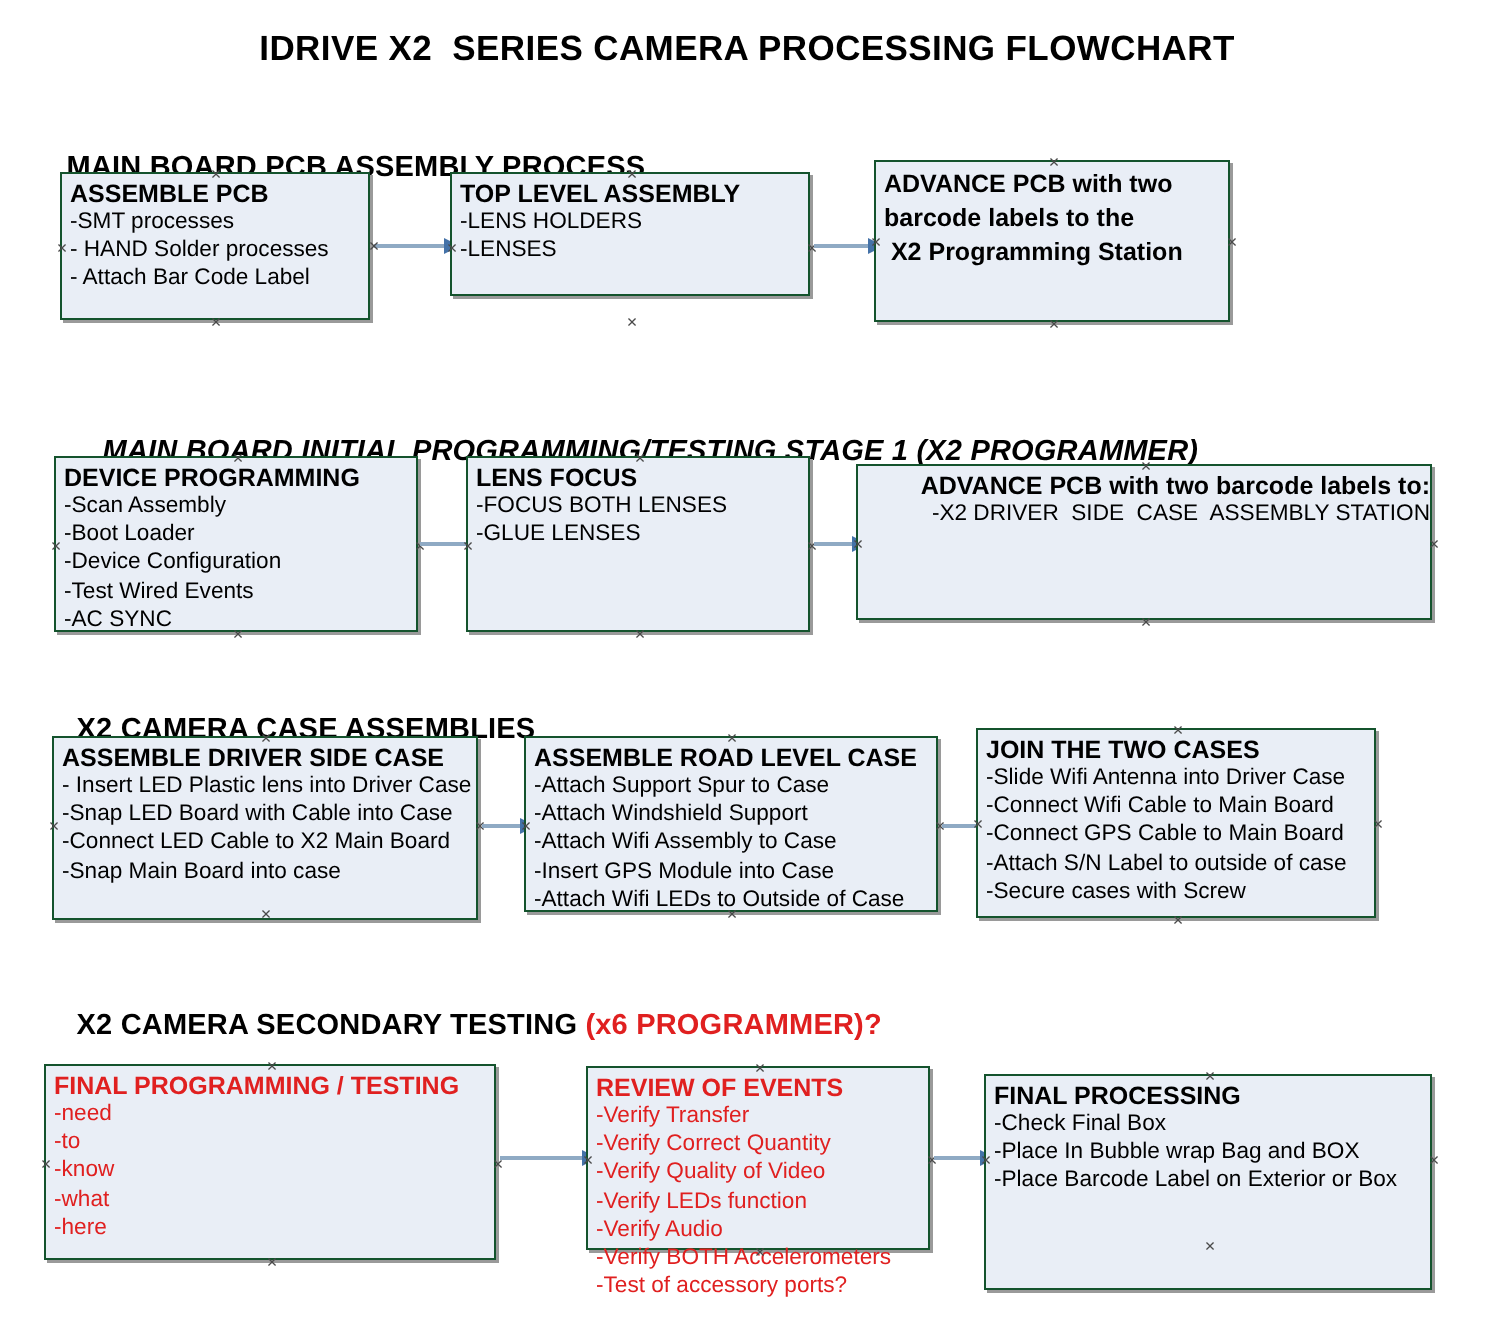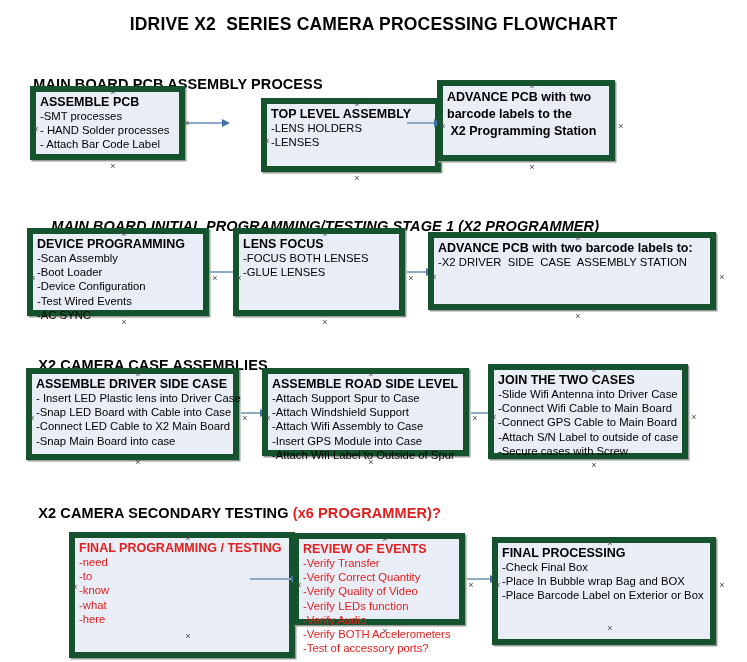--- a/index.html
+++ b/index.html
@@ -45,7 +45,7 @@
   .proc-box {
     position: absolute;
     background: #E9EEF6;
-    border: 6px solid #14532d;
+    border: 1px solid #14532d;
     box-sizing: border-box;
     box-shadow: 1.5px 1.5px 0 0 #9A9A9A;
     padding: 3px 0 18px 4px;

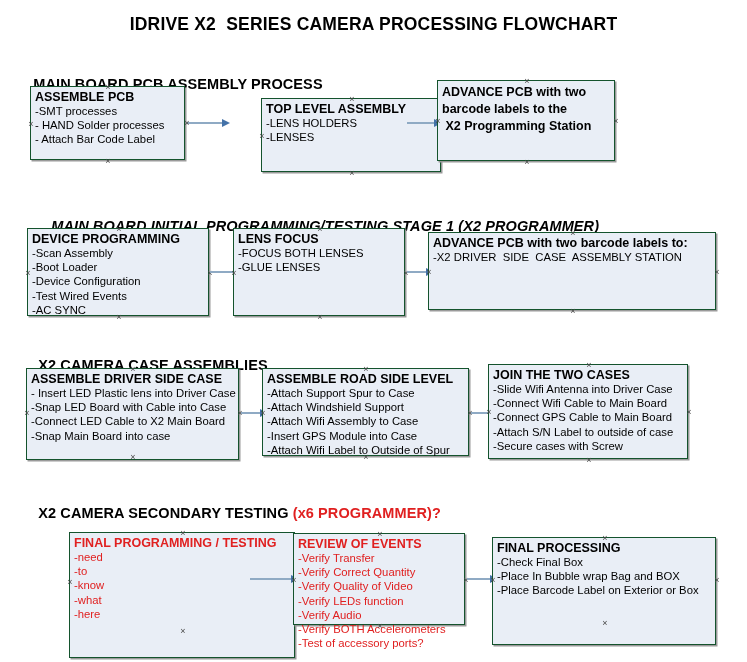--- a/index.html
+++ b/index.html
@@ -132,7 +132,7 @@
 </div>
 <span class="handle" style="left:187px; top:123px;"></span>
 
-<div class="proc-box" style="left:225px; top:98px; width:180px; height:74px;margin-left:36px;">
+<div class="proc-box" style="left:225px; top:86px; width:180px; height:62px;">
   <span class="box-title">TOP LEVEL ASSEMBLY</span>
   <span class="box-line">-LENS HOLDERS</span>
   <span class="box-line">-LENSES</span>

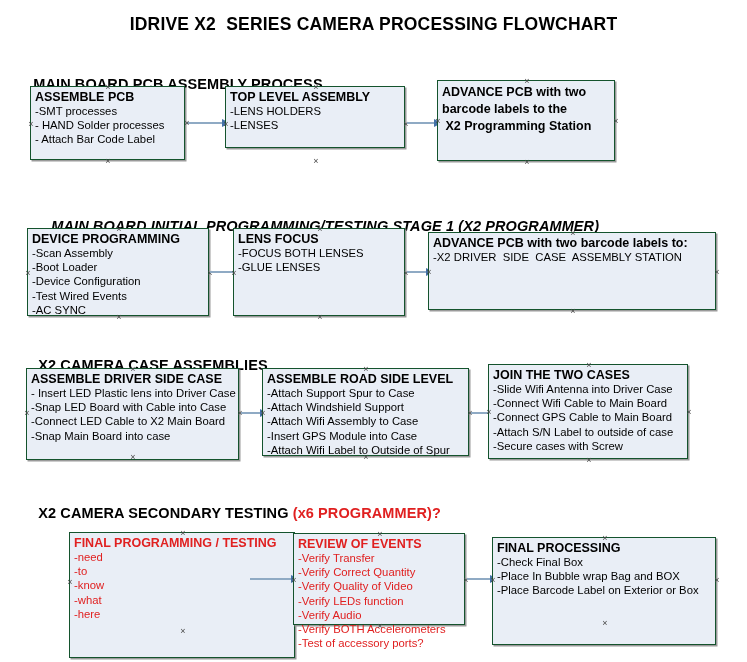--- a/index.html
+++ b/index.html
@@ -191,7 +191,7 @@
   <span class="arrow-head"></span>
 </div>
 
-<div class="proc-box" style="left:428px; top:232px; width:288px; height:78px;">
+<div class="proc-box" style="left:428px; top:232px; width:288px; height:78px;text-align:right;">
   <span class="box-title">ADVANCE PCB with two barcode labels to:</span>
   <span class="box-line">-X2 DRIVER  SIDE  CASE  ASSEMBLY STATION</span>
   <span class="handle" style="left:144px; top:0px;"></span>

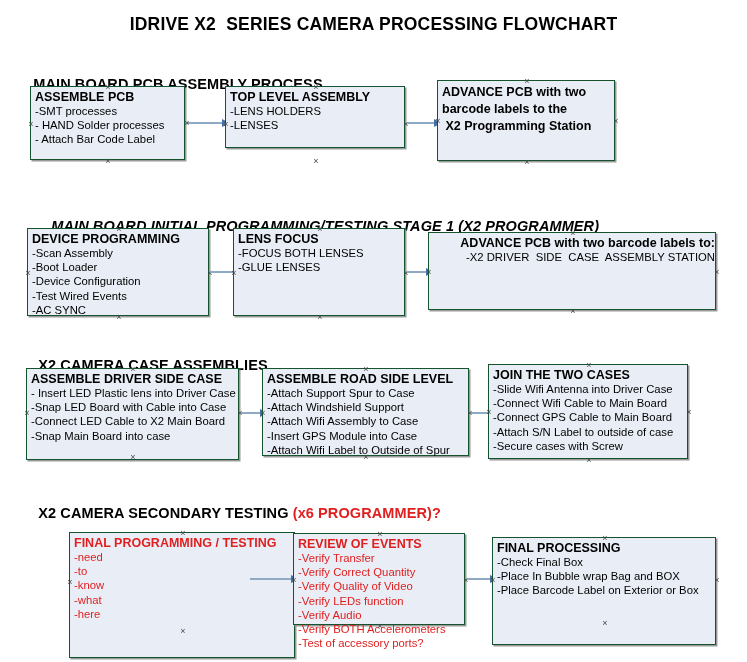--- a/index.html
+++ b/index.html
@@ -221,7 +221,7 @@
 </div>
 
 <div class="proc-box" style="left:262px; top:368px; width:207px; height:88px;">
-  <span class="box-title">ASSEMBLE ROAD SIDE LEVEL</span>
+  <span class="box-title">ASSEMBLE ROAD LEVEL CASE</span>
   <span class="box-line">-Attach Support Spur to Case</span>
   <span class="box-line">-Attach Windshield Support</span>
   <span class="box-line">-Attach Wifi Assembly to Case</span>

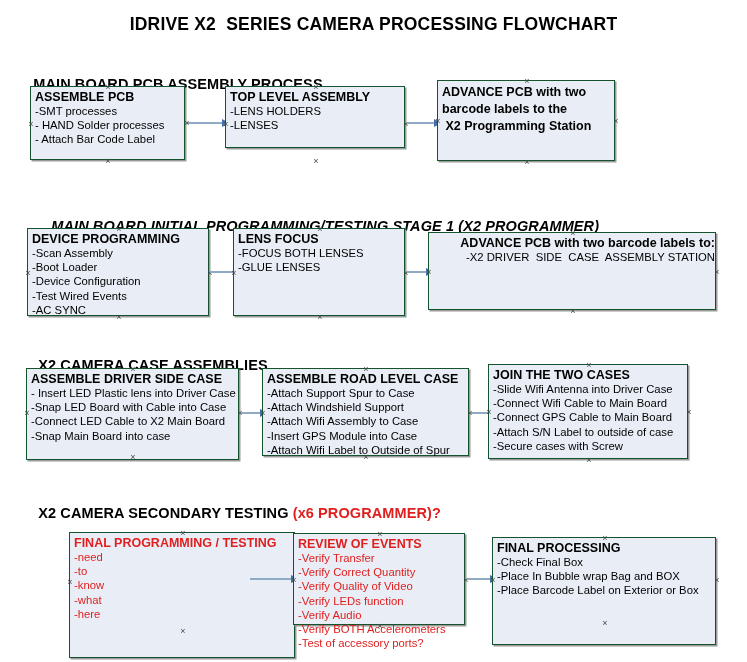--- a/index.html
+++ b/index.html
@@ -226,7 +226,7 @@
   <span class="box-line">-Attach Windshield Support</span>
   <span class="box-line">-Attach Wifi Assembly to Case</span>
   <span class="box-line">-Insert GPS Module into Case</span>
-  <span class="box-line">-Attach Wifi Label to Outside of Spur</span>
+  <span class="box-line">-Attach Wifi LEDs to Outside of Case</span>
   <span class="handle" style="left:103px; top:0px;"></span>
   <span class="handle" style="left:103px; top:88px;"></span>
   <span class="handle" style="left:0px; top:44px;"></span>

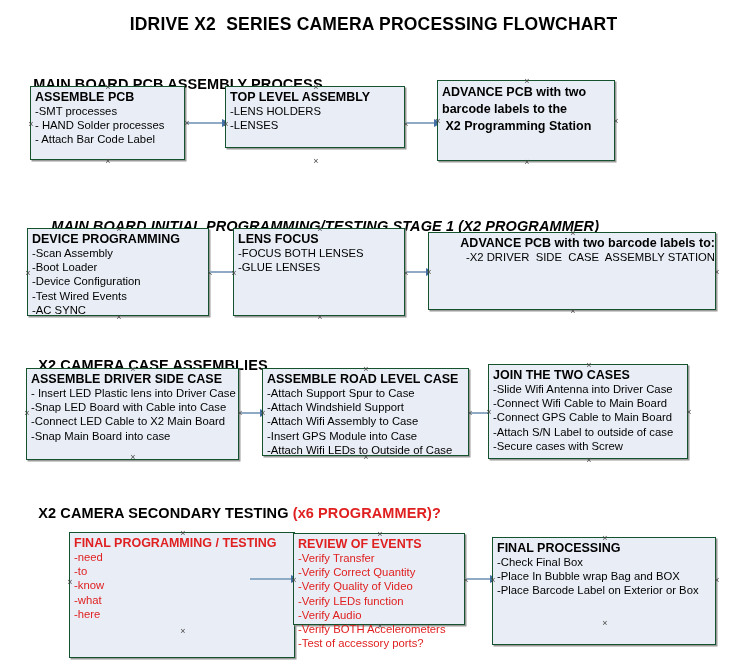--- a/index.html
+++ b/index.html
@@ -254,7 +254,7 @@
   <span>X2 CAMERA SECONDARY TESTING </span><span class="red-suffix">(x6 PROGRAMMER)?</span>
 </div>
 
-<div class="proc-box red" style="left:22px; top:532px; width:226px; height:126px;margin-left:47px;">
+<div class="proc-box red" style="left:22px; top:532px; width:226px; height:98px;">
   <span class="box-title">FINAL PROGRAMMING / TESTING</span>
   <span class="box-line">-need</span>
   <span class="box-line">-to</span>

